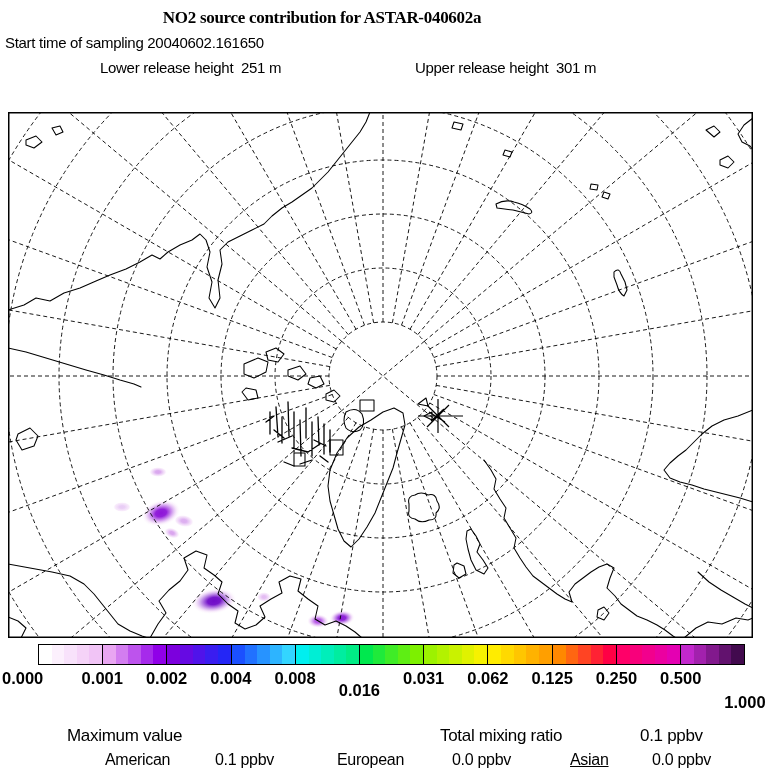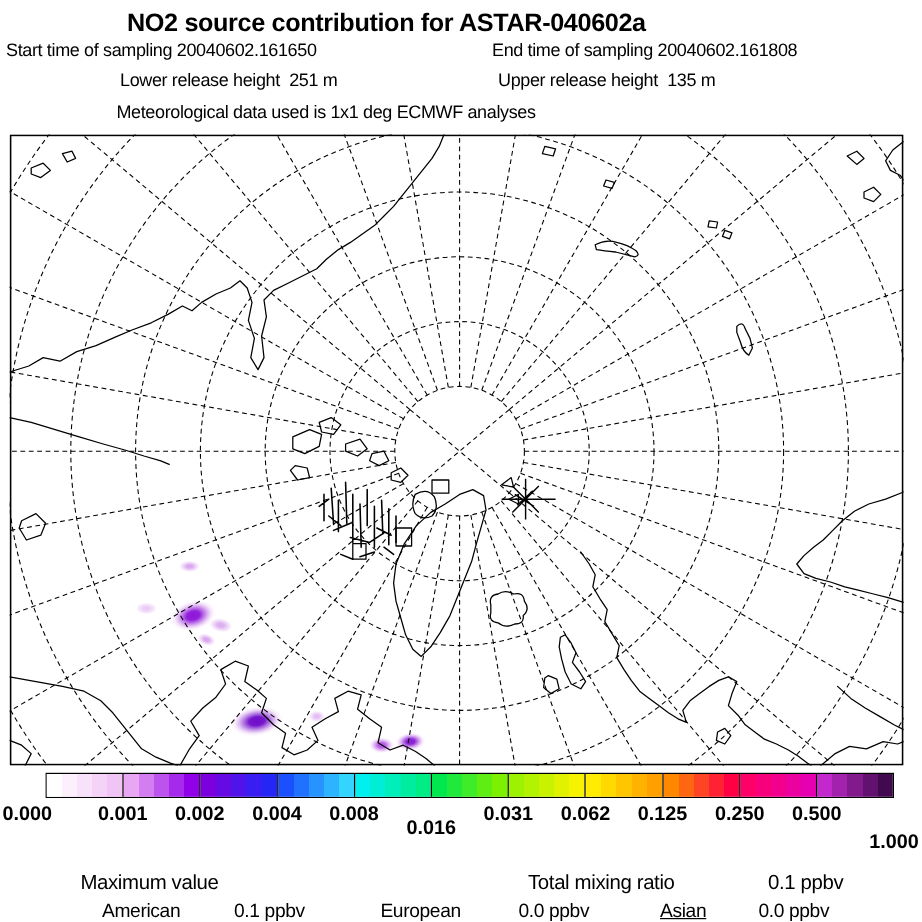--- a/index.html
+++ b/index.html
@@ -6,7 +6,7 @@
   .canvas{position:relative;width:768px;height:768px;background:#ffffff;overflow:hidden;
           font-family:"Liberation Sans","DejaVu Sans",sans-serif;color:#000;}
   .txt{position:absolute;white-space:pre;letter-spacing:-0.3px;line-height:1.15;}
-  .title{font-size:21px;font-weight:bold;transform:translateX(-50%);}
+  .title{font-size:17px;font-weight:bold;transform:translateX(-50%);font-family:Liberation Serif, serif;}
   .h2{font-size:15px;}
   .cb-wrap{position:absolute;left:38px;top:644px;width:707px;height:21px;
            border:1.5px solid #000;box-sizing:border-box;display:flex;}

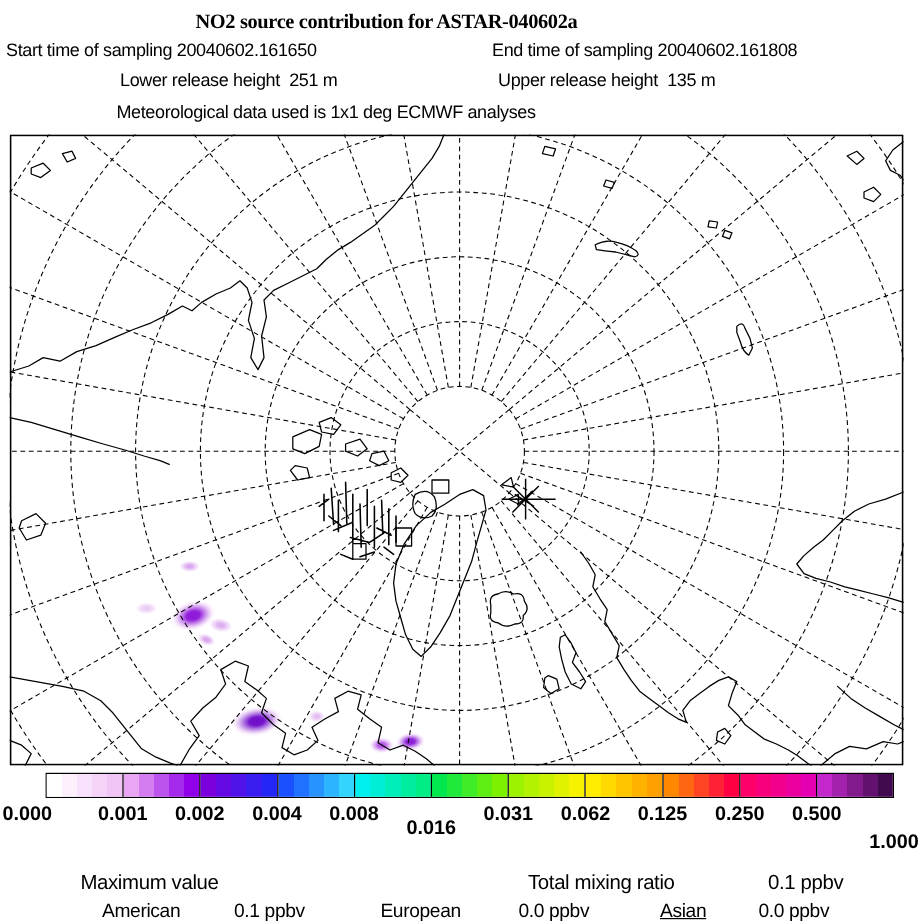--- a/index.html
+++ b/index.html
@@ -27,7 +27,6 @@
 
   <div class="txt title" style="left:322px;top:8px">NO2 source contribution for ASTAR-040602a</div>
   <div class="txt h2" style="left:5px;top:34px">Start time of sampling 20040602.161650</div>
-  <div class="txt h2" style="left:410px;top:34px">End time of sampling 20040602.161808</div>
   <div class="txt h2" style="left:100px;top:59px">Lower release height  251 m</div>
   <div class="txt h2" style="left:415px;top:59px">Upper release height  135 m</div>
   <div class="txt h2" style="left:97px;top:85px">Meteorological data used is 1x1 deg ECMWF analyses</div>

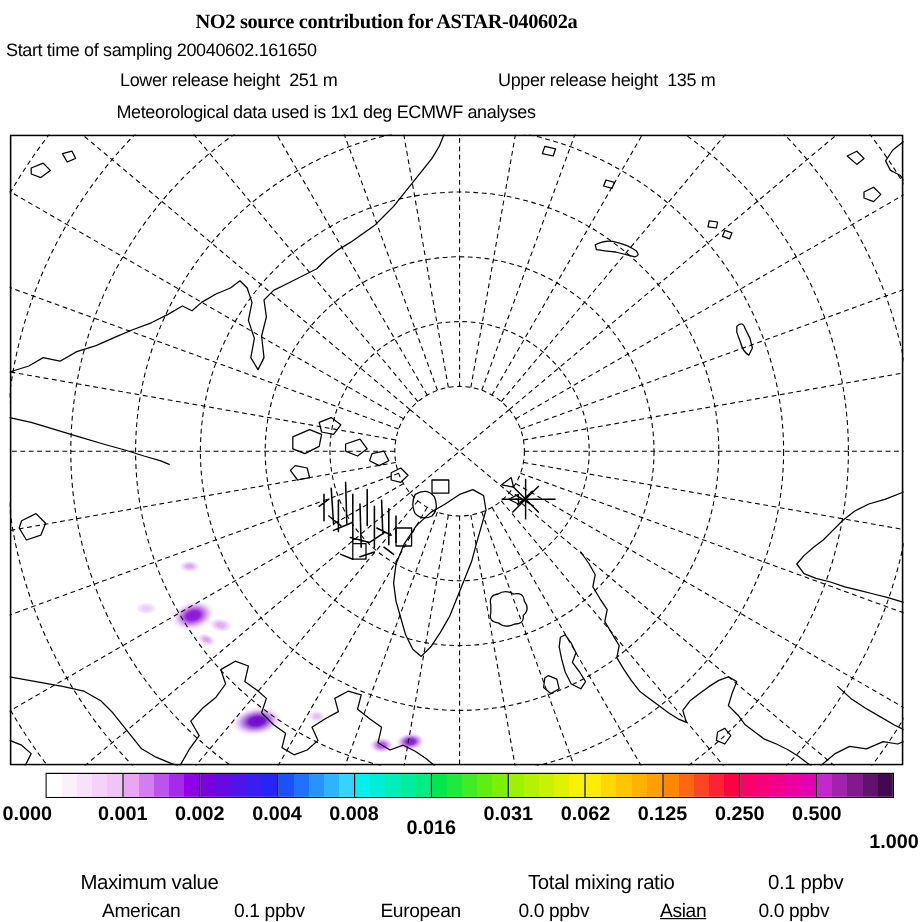--- a/index.html
+++ b/index.html
@@ -28,7 +28,7 @@
   <div class="txt title" style="left:322px;top:8px">NO2 source contribution for ASTAR-040602a</div>
   <div class="txt h2" style="left:5px;top:34px">Start time of sampling 20040602.161650</div>
   <div class="txt h2" style="left:100px;top:59px">Lower release height  251 m</div>
-  <div class="txt h2" style="left:415px;top:59px">Upper release height  135 m</div>
+  <div class="txt h2" style="left:415px;top:59px">Upper release height  301 m</div>
   <div class="txt h2" style="left:97px;top:85px">Meteorological data used is 1x1 deg ECMWF analyses</div>
 
   <svg id="mapsvg" width="745" height="526" viewBox="0 0 745 526" style="position:absolute;left:8px;top:112px">

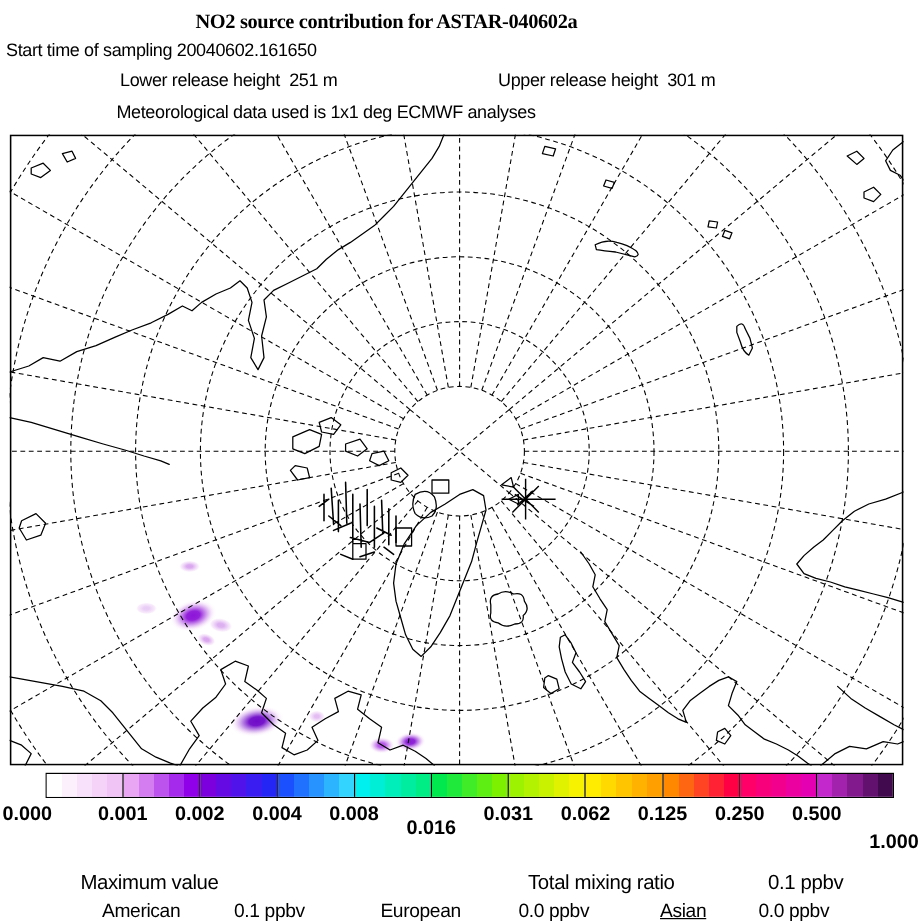--- a/index.html
+++ b/index.html
@@ -29,7 +29,6 @@
   <div class="txt h2" style="left:5px;top:34px">Start time of sampling 20040602.161650</div>
   <div class="txt h2" style="left:100px;top:59px">Lower release height  251 m</div>
   <div class="txt h2" style="left:415px;top:59px">Upper release height  301 m</div>
-  <div class="txt h2" style="left:97px;top:85px">Meteorological data used is 1x1 deg ECMWF analyses</div>
 
   <svg id="mapsvg" width="745" height="526" viewBox="0 0 745 526" style="position:absolute;left:8px;top:112px">
       <defs>

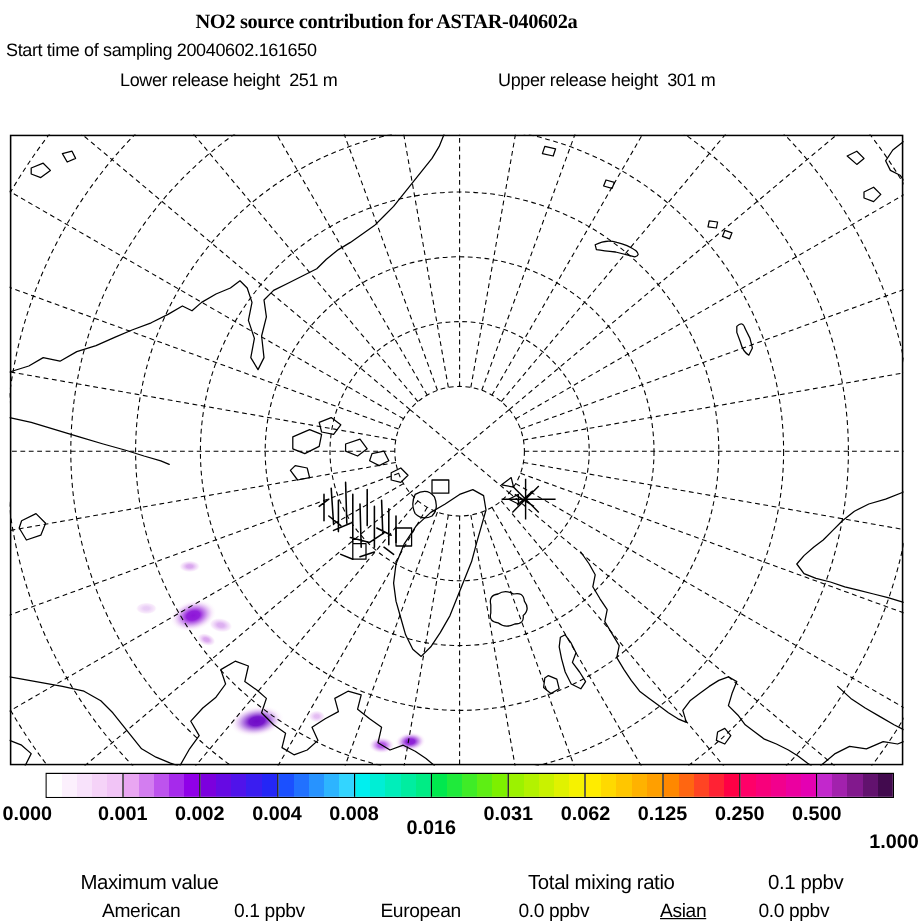--- a/index.html
+++ b/index.html
@@ -17,7 +17,7 @@
   .cb-tick.first{transform:none;left:2px !important;}
   .unit{font-size:17px;transform:translateX(-50%);}
   .f1{font-size:17px;}
-  .f2{font-size:16px;}
+  .f2{font-size:16px;margin-left:20px;}
   svg{display:block;}
 </style>
 </head>

